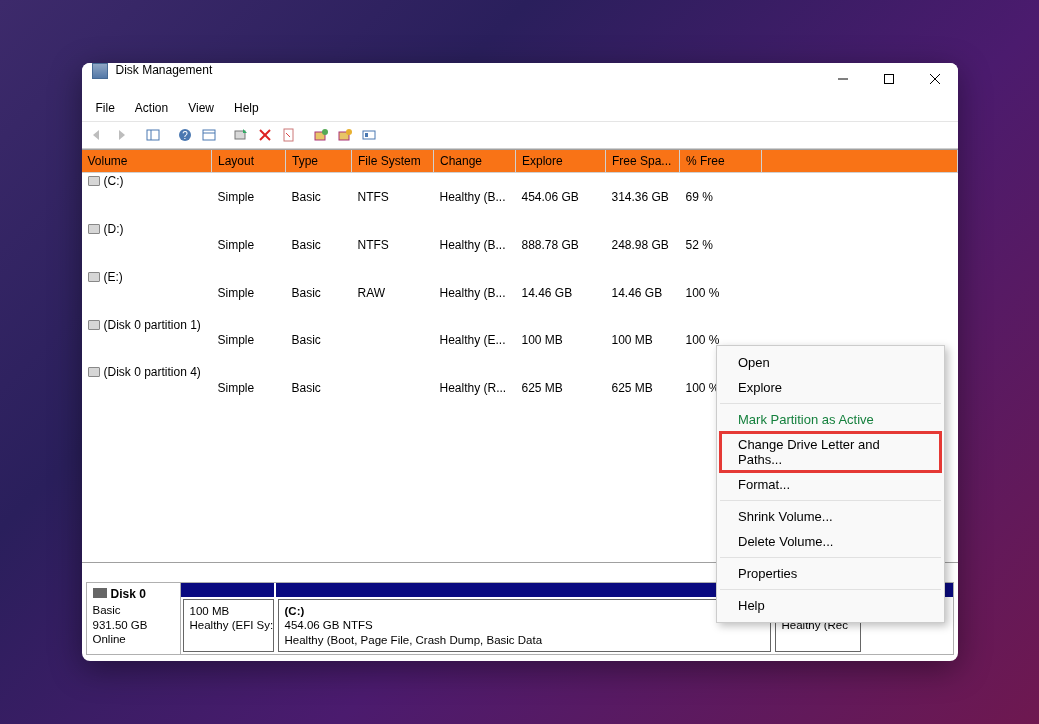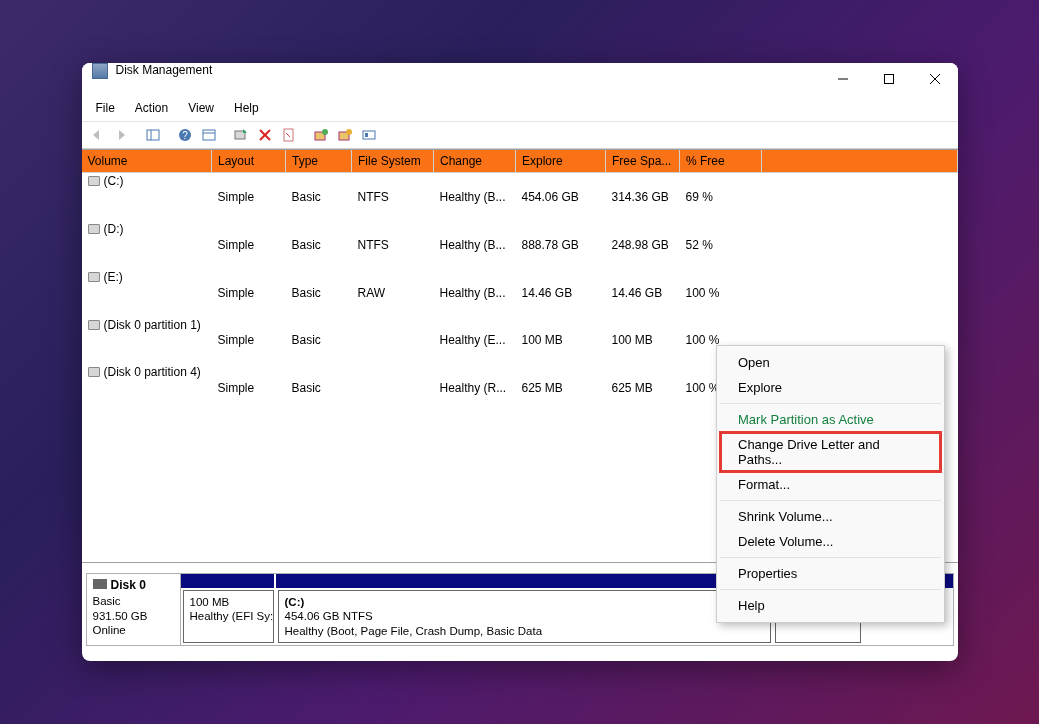--- a/index.html
+++ b/index.html
@@ -79,7 +79,7 @@
 
   .scroll-body { height: 240px; overflow: hidden; }
 
-  .graphical { border-top: 1px solid #a0a0a0; padding: 4px 4px 4px; }
+  .graphical { border-top: 1px solid #a0a0a0; padding: 13px 4px 4px; }
   .disk-row { display:flex; margin-top:6px; border:1px solid #b0b0b0; }
   .disk-label { width: 94px; padding: 4px 6px; border-right:1px solid #b0b0b0; background:#fff; }
   .disk-label .dicon { width:14px; height:10px; background:#666; display:inline-block; margin-right:4px; }

